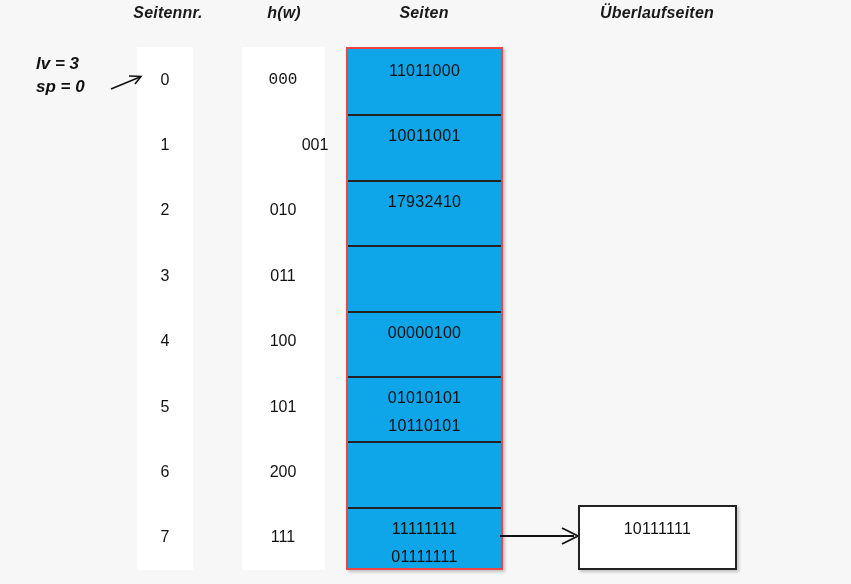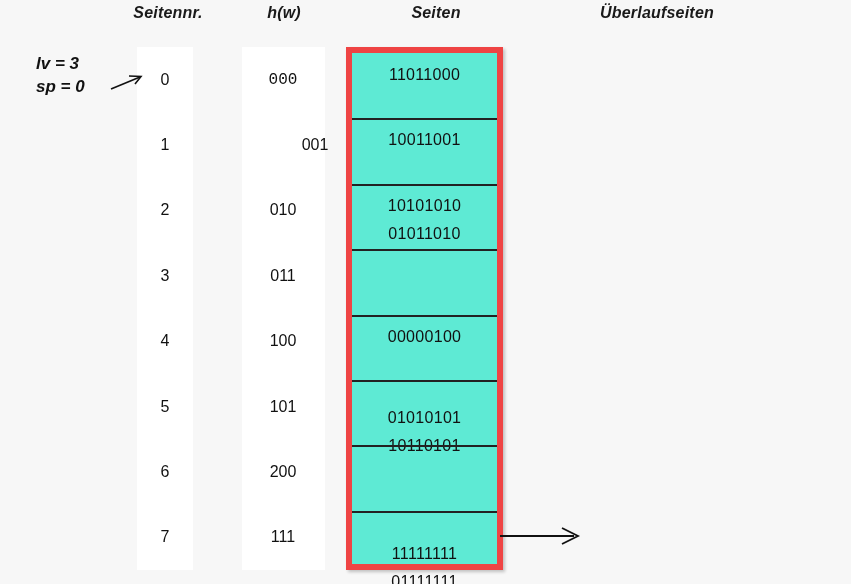--- a/index.html
+++ b/index.html
@@ -35,7 +35,7 @@
   }
   #hdr-seitennr { left: 168px; }
   #hdr-hw       { left: 284px; }
-  #hdr-seiten   { left: 436px; }
+  #hdr-seiten   { left: 424px; }
   #hdr-ueber    { left: 657px; }
 
   

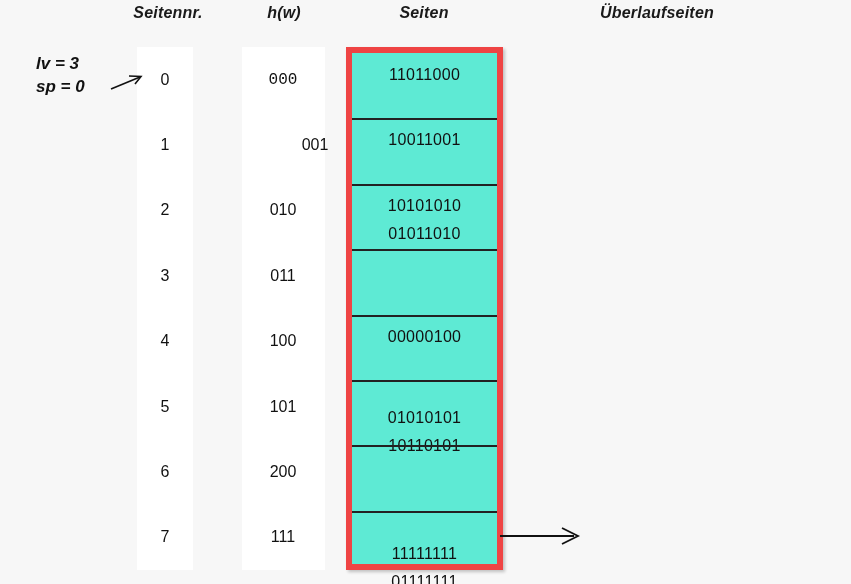--- a/index.html
+++ b/index.html
@@ -90,8 +90,8 @@
     top: 47px;
     width: 157px;
     height: 523px;
-    background: #5eead4;
-    border: 6px solid #ef4444;
+    background: #0ea5e9;
+    border: 2px solid #ef4444;
     box-sizing: border-box;
     box-shadow: 2px 2px 3px rgba(0,0,0,0.22);
   }

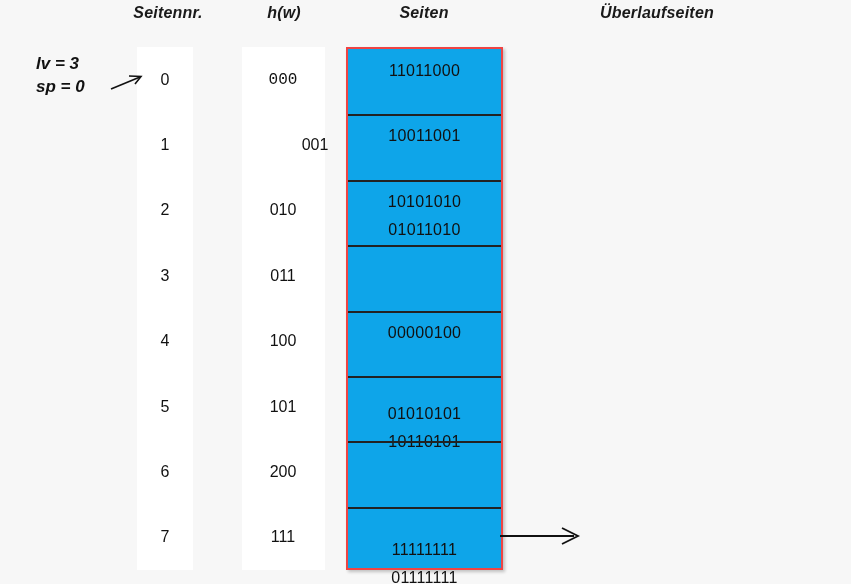--- a/index.html
+++ b/index.html
@@ -199,7 +199,7 @@
       </div>
       <div class="row-sep" style="top: 65.375px;"></div>
       <div class="page-row" style="top: 130.75px; height: 65.375px;">
-        <div class="rec">10101010</div>
+        <div class="rec">17932410</div>
         <div class="rec">01011010</div>
       </div>
       <div class="row-sep" style="top: 130.75px;"></div>

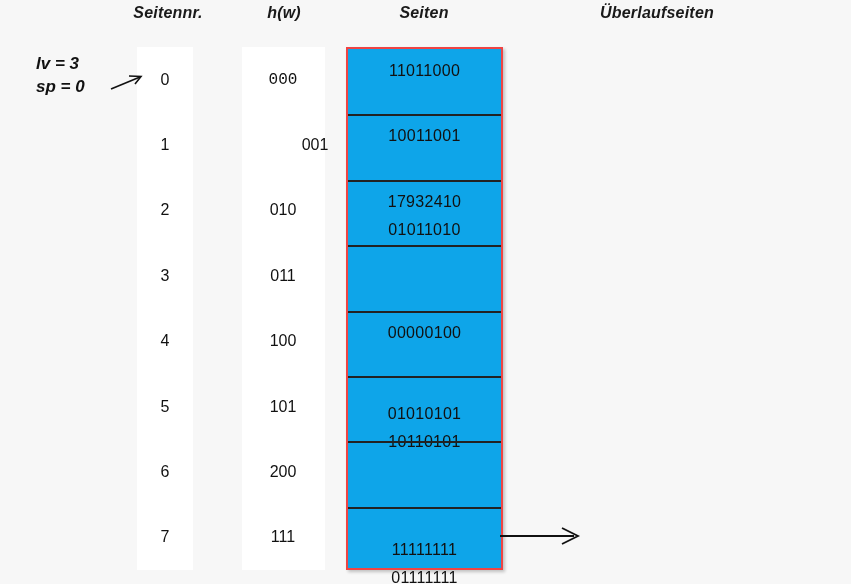--- a/index.html
+++ b/index.html
@@ -200,7 +200,6 @@
       <div class="row-sep" style="top: 65.375px;"></div>
       <div class="page-row" style="top: 130.75px; height: 65.375px;">
         <div class="rec">17932410</div>
-        <div class="rec">01011010</div>
       </div>
       <div class="row-sep" style="top: 130.75px;"></div>
       <div class="page-row" style="top: 196.125px; height: 65.375px;"></div>

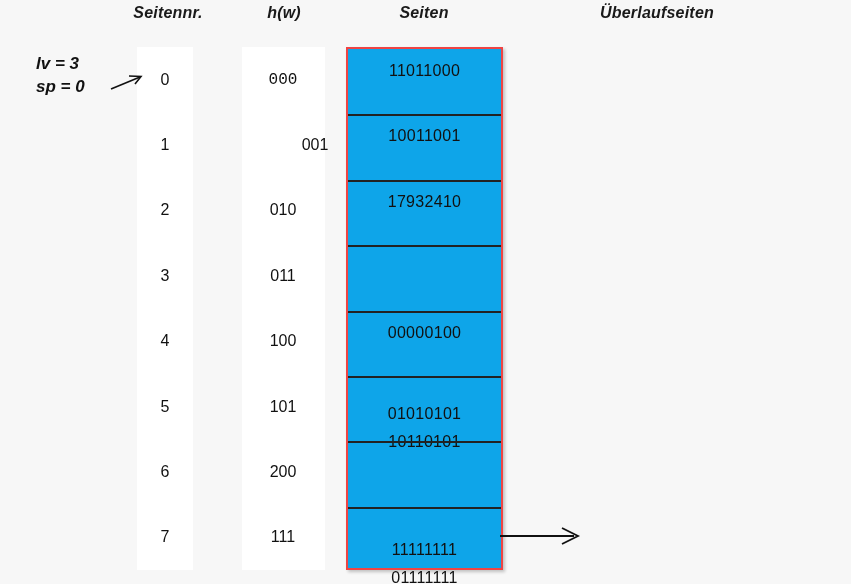--- a/index.html
+++ b/index.html
@@ -208,7 +208,7 @@
         <div class="rec">00000100</div>
       </div>
       <div class="row-sep" style="top: 261.5px;"></div>
-      <div class="page-row" style="top: 326.875px; height: 65px; margin-top: 16px;">
+      <div class="page-row" style="top: 326.875px; height: 65px;">
         <div class="rec">01010101</div>
         <div class="rec">10110101</div>
       </div>

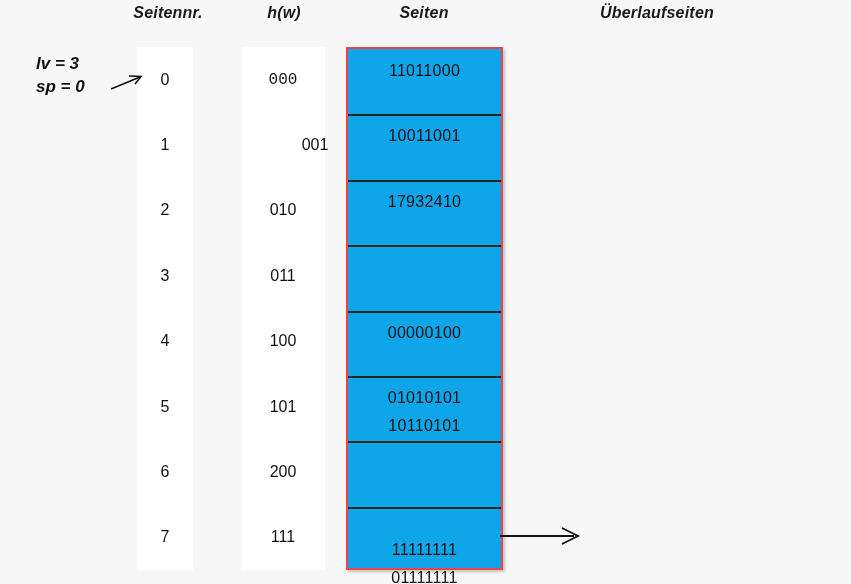--- a/index.html
+++ b/index.html
@@ -215,7 +215,7 @@
       <div class="row-sep" style="top: 326.875px;"></div>
       <div class="page-row" style="top: 392.25px; height: 65.375px;"></div>
       <div class="row-sep" style="top: 392.25px;"></div>
-      <div class="page-row" style="top: 479px; height: 47px;">
+      <div class="page-row" style="top: 458px; height: 47px;">
         <div class="rec">11111111</div>
         <div class="rec">01111111</div>
       </div>

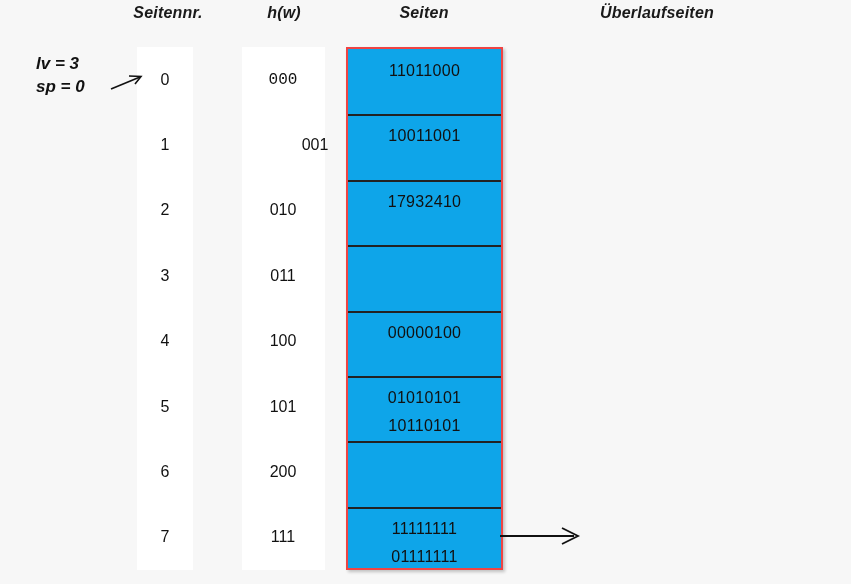--- a/index.html
+++ b/index.html
@@ -227,6 +227,9 @@
     <polyline points="62,4 78,12 62,20" fill="none" stroke="#111111" stroke-width="1.8"></polyline>
   </svg>
 
+  <div id="overflow-box">
+    <div class="rec">10111111</div>
+  </div>
 
 </div>
 

